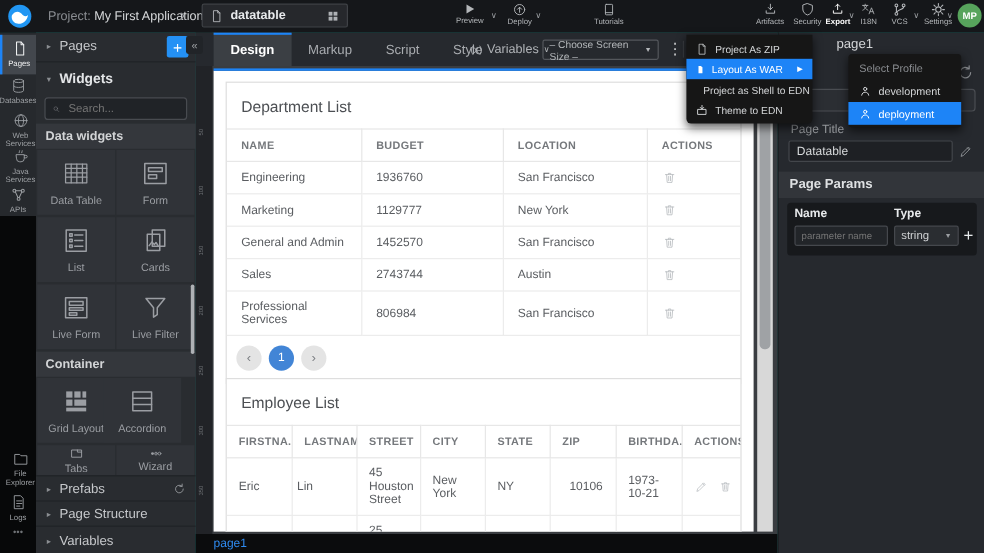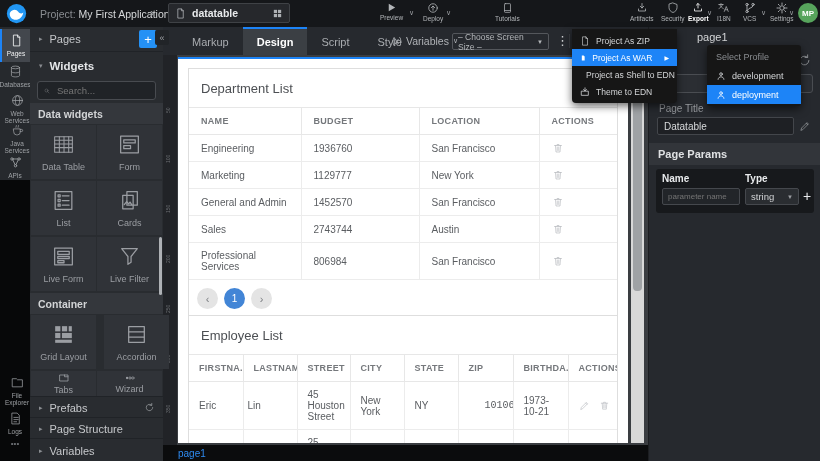--- a/index.html
+++ b/index.html
@@ -396,8 +396,8 @@
 
   <div class="abs tbar">
     <div style="width:15px;"></div>
+    <div class="ttab active">Design</div>
     <div class="ttab">Markup</div>
-    <div class="ttab active">Design</div>
     <div class="ttab">Script</div>
     <div class="ttab">Style</div>
     <div class="abs" style="left:229px;top:8px;color:#b0b3b7;font-size:10.5px;display:flex;align-items:center;gap:4px;">

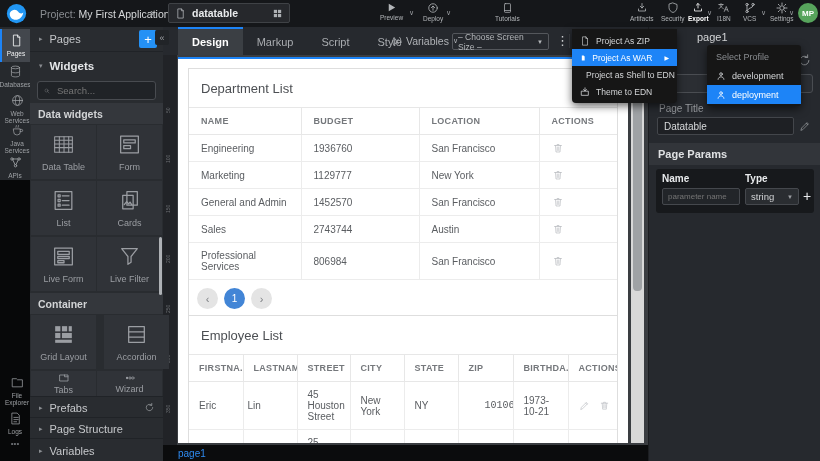--- a/index.html
+++ b/index.html
@@ -614,7 +614,7 @@
       <svg class="ic" viewBox="0 0 24 24" style="width:10px;height:10px;stroke:none;">
           <path d="M7 2h7l4 4v16H7z" fill="currentColor"></path>
         </svg>
-      <span>Project As WAR</span>
+      <span>Layout As WAR</span>
       <span class="grow"></span>
       <span style="font-size:6px;">▶</span>
     </div>

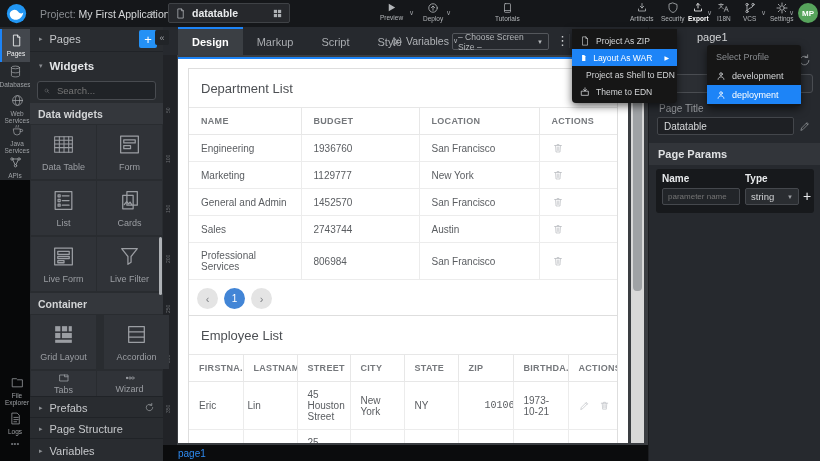--- a/index.html
+++ b/index.html
@@ -340,7 +340,7 @@
         </svg>
       <span class="wlbl">Grid Layout</span>
     </div>
-    <div class="wcell" style="left:74px;top:288px;height:54px;">
+    <div class="wcell" style="left:56px;top:288px;height:54px;">
       <svg class="ic" viewBox="0 0 24 24" style="width:25px;height:25px;stroke-width:1.2;">
           <rect x="4.5" y="4.5" width="15" height="15"></rect>
           <path d="M4.5 9.5h15M4.5 14.5h15"></path>

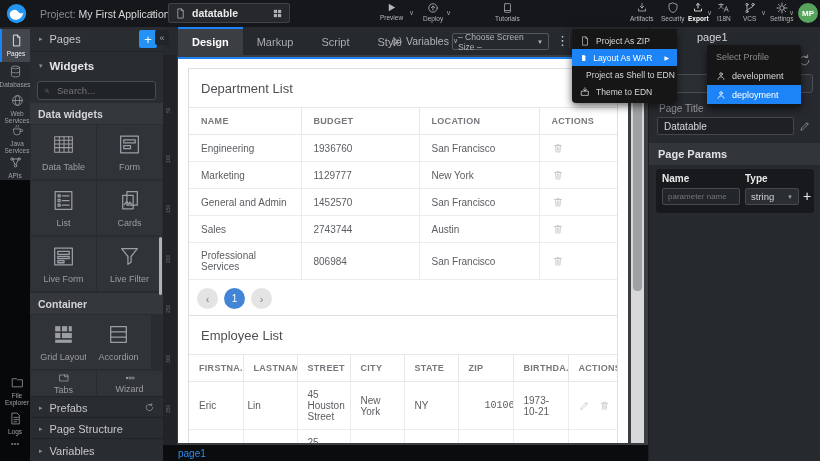--- a/index.html
+++ b/index.html
@@ -542,7 +542,7 @@
             <td style="padding-left:10px;">45 Houston Street</td>
             <td style="padding-left:10px;">New York</td>
             <td style="padding-left:10px;">NY</td>
-            <td style="padding-left:26px;font-family:Liberation Mono, monospace;">10106</td>
+            <td style="padding-left:16px;">10106</td>
             <td style="padding-left:10px;">1973-10-21</td>
             <td style="padding-left:10px;">
                 <span class="rowicons">

